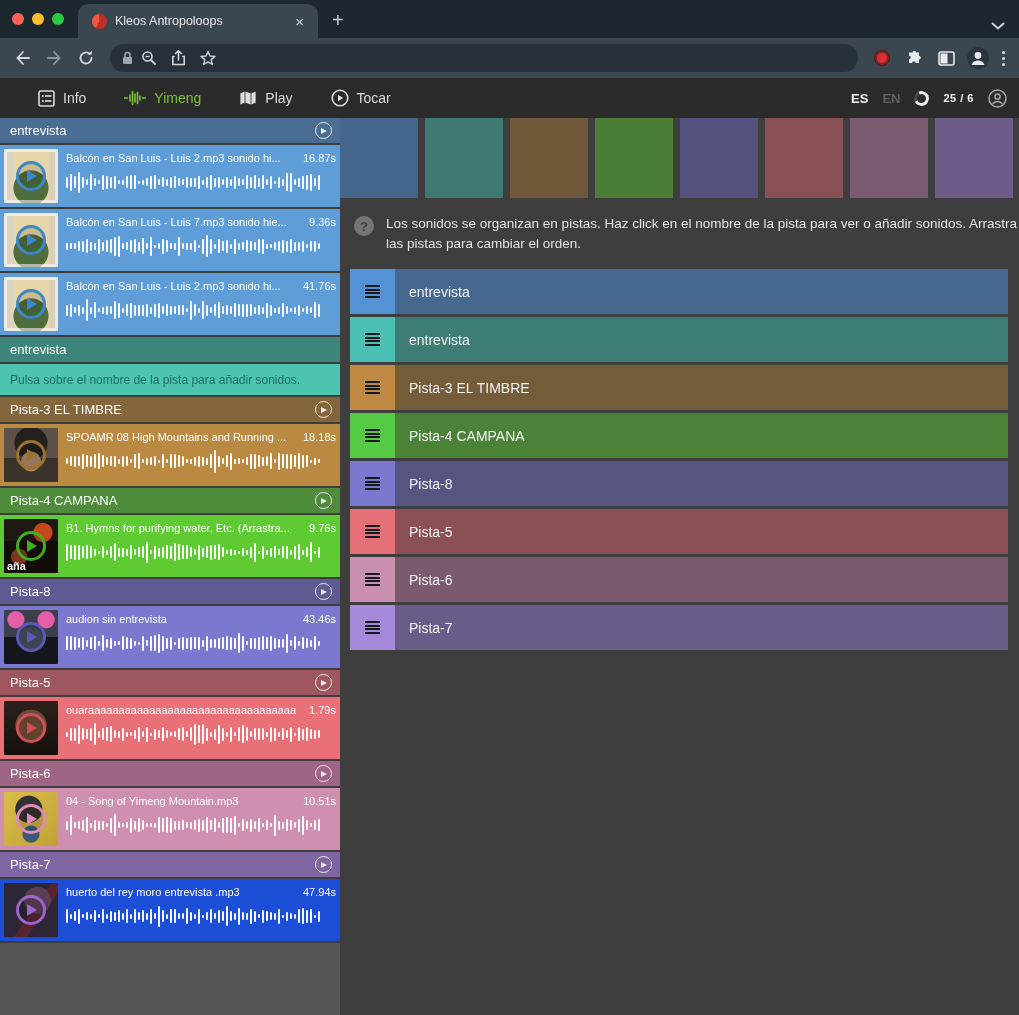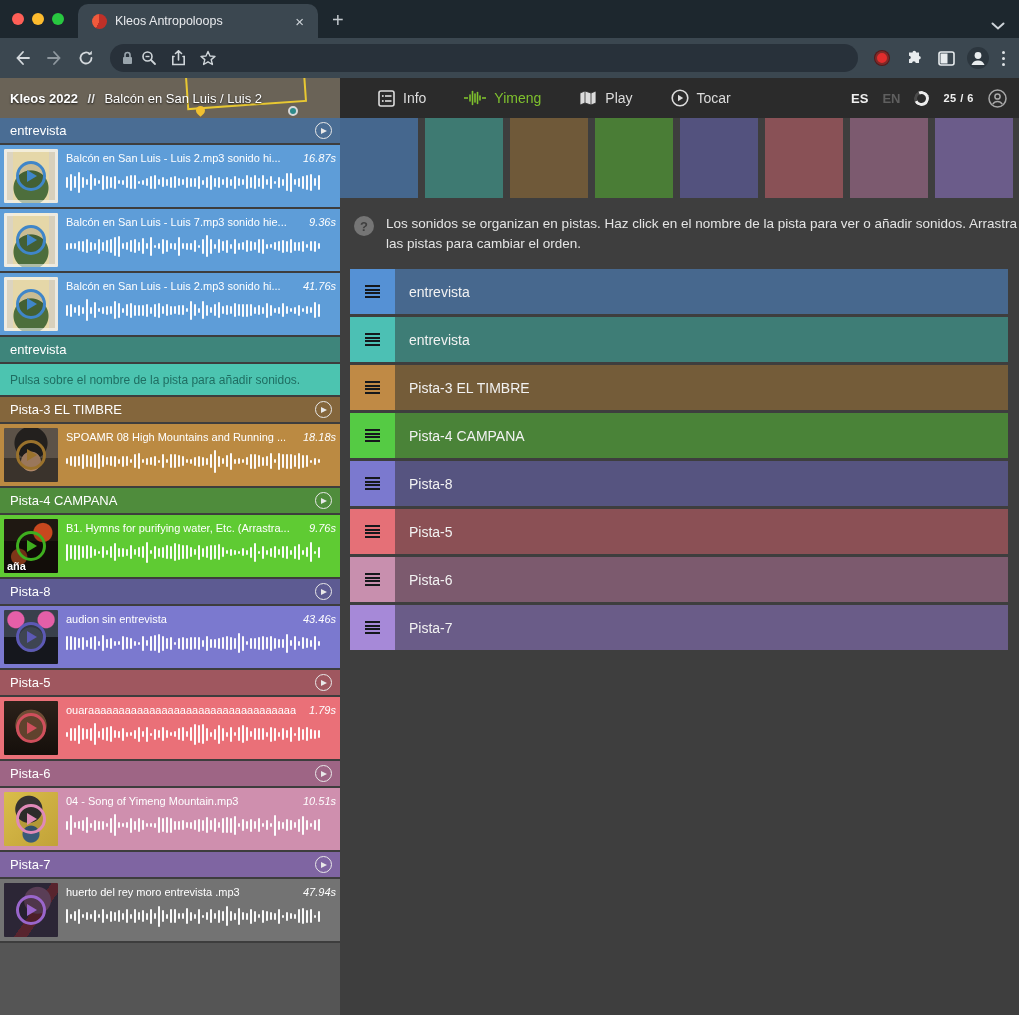--- a/index.html
+++ b/index.html
@@ -226,17 +226,6 @@
 </div>
 
 <div class="app-header">
-  <div class="hero">
-    <div class="hero-shade"></div>
-    <div class="hero-poly"></div>
-    <div class="hero-pin"></div>
-    <div class="hero-dot"></div>
-    <div class="breadcrumb">
-      <span class="proj">Kleos 2022</span>
-      <span class="sep">//</span>
-      <span class="page">Balcón en San Luis / Luis 2</span>
-    </div>
-  </div>
 
   <div class="app-nav">
     <div class="nav-item">

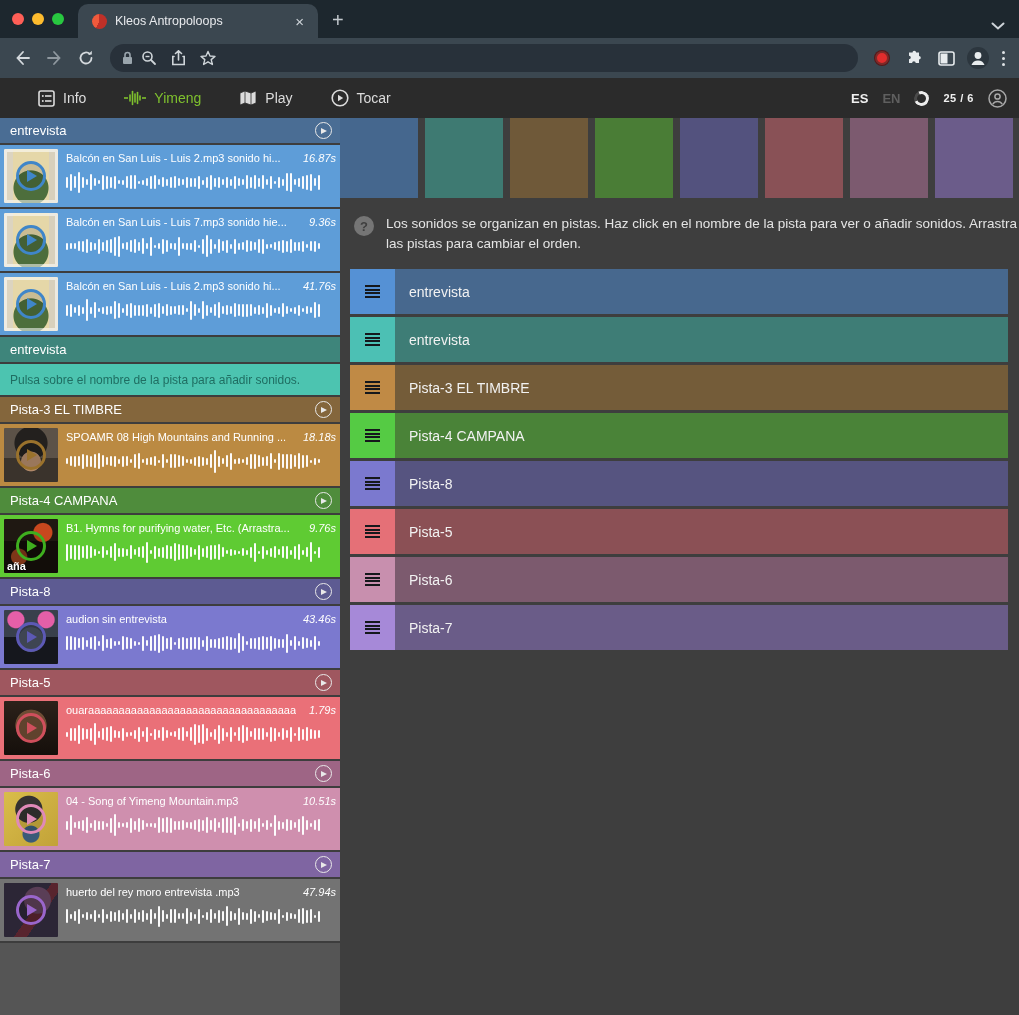--- a/index.html
+++ b/index.html
@@ -80,7 +80,7 @@
   .clip-body { flex:1; min-width:0; padding-top:3px; }
   .clip-titlebar { display:flex; align-items:baseline; color:#fff; font-size:11px; }
   .clip-title { white-space:nowrap; overflow:hidden; max-width:230px; }
-  .clip-dur { margin-left:auto; padding-left:4px; flex:none;font-style:italic; }
+  .clip-dur { margin-left:auto; padding-left:4px; flex:none; }
   .wave { margin-top:6px; height:24px; display:flex; align-items:center; gap:2px; overflow:hidden; padding-right:4px; }
   .wave i { width:2px; flex:none; background:#fff; border-radius:1px; opacity:.96; }
 

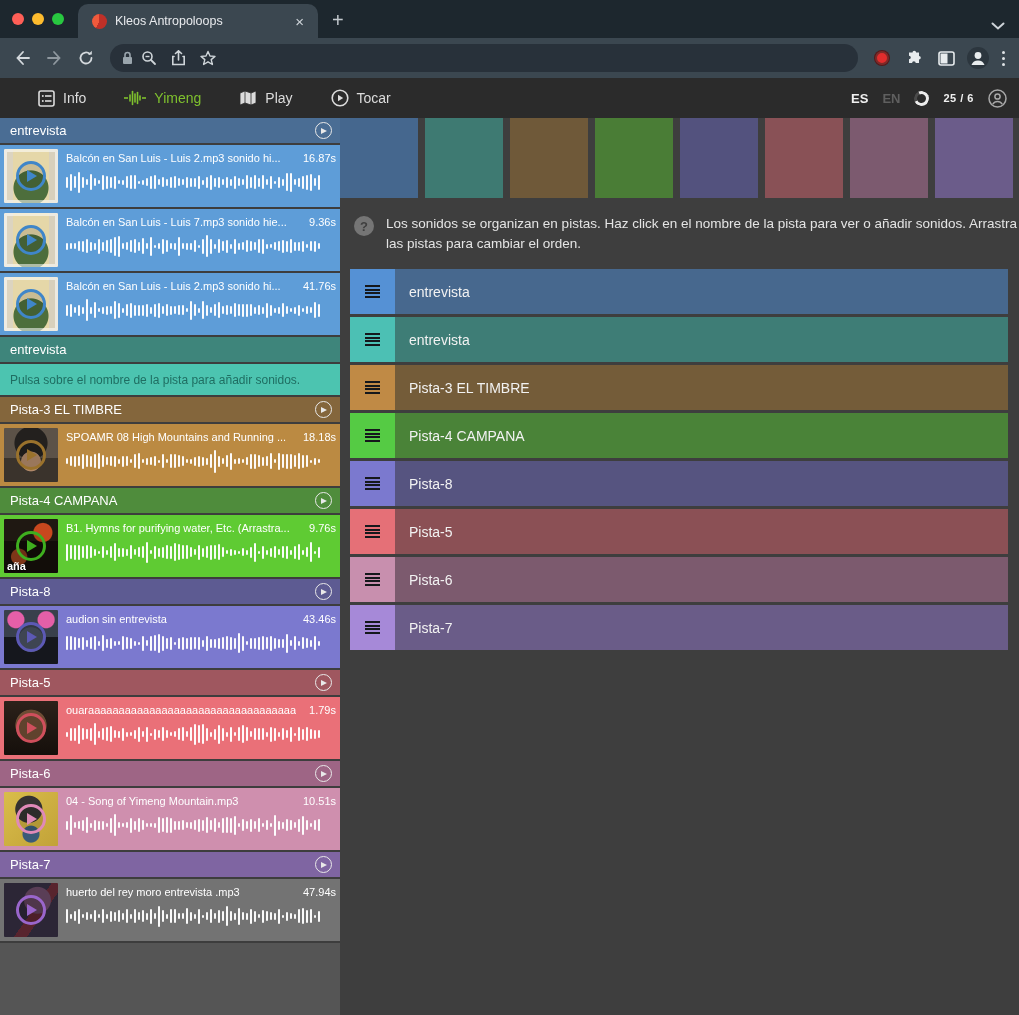--- a/index.html
+++ b/index.html
@@ -972,7 +972,7 @@
             <i></i>
           </span>
         </div>
-        <div class="clip" style="background: #737373;">
+        <div class="clip" style="background: #1d4ed8;">
           <div class="thumb th-knight">
             <span class="thumb-ring" style="border-color: rgb(154, 102, 204);">
               <i style="border-left-color: rgb(154, 102, 204);"></i>

